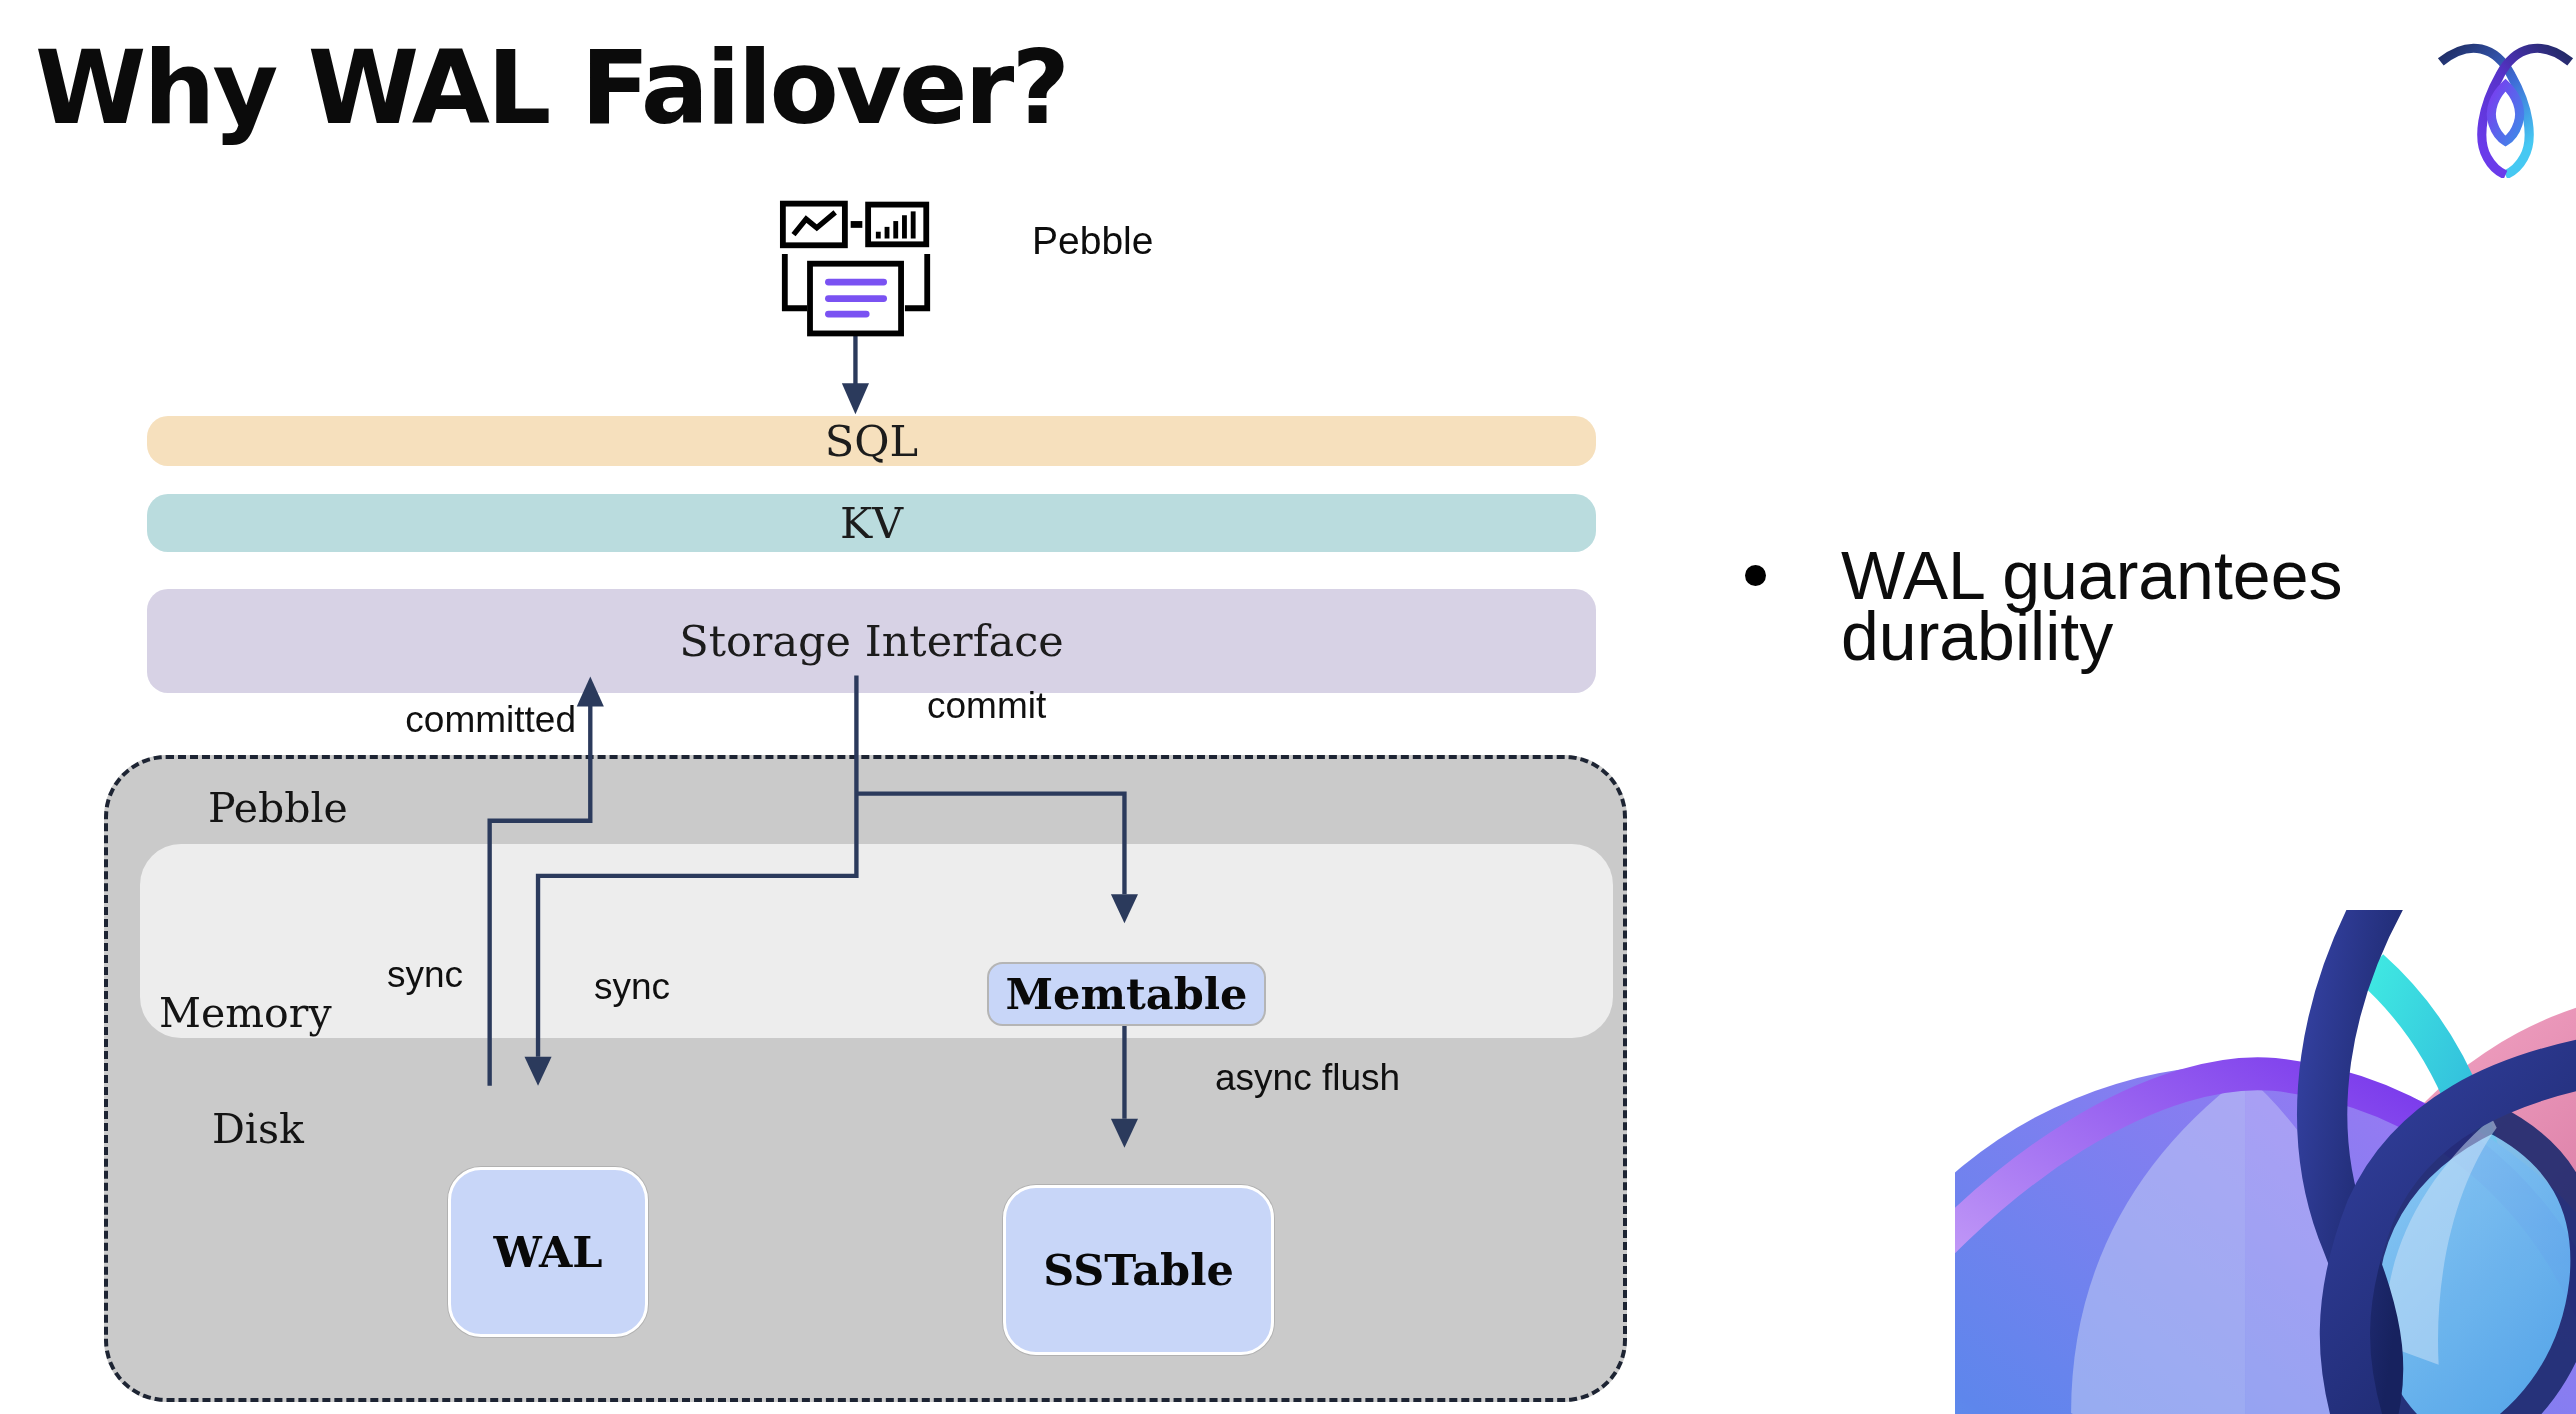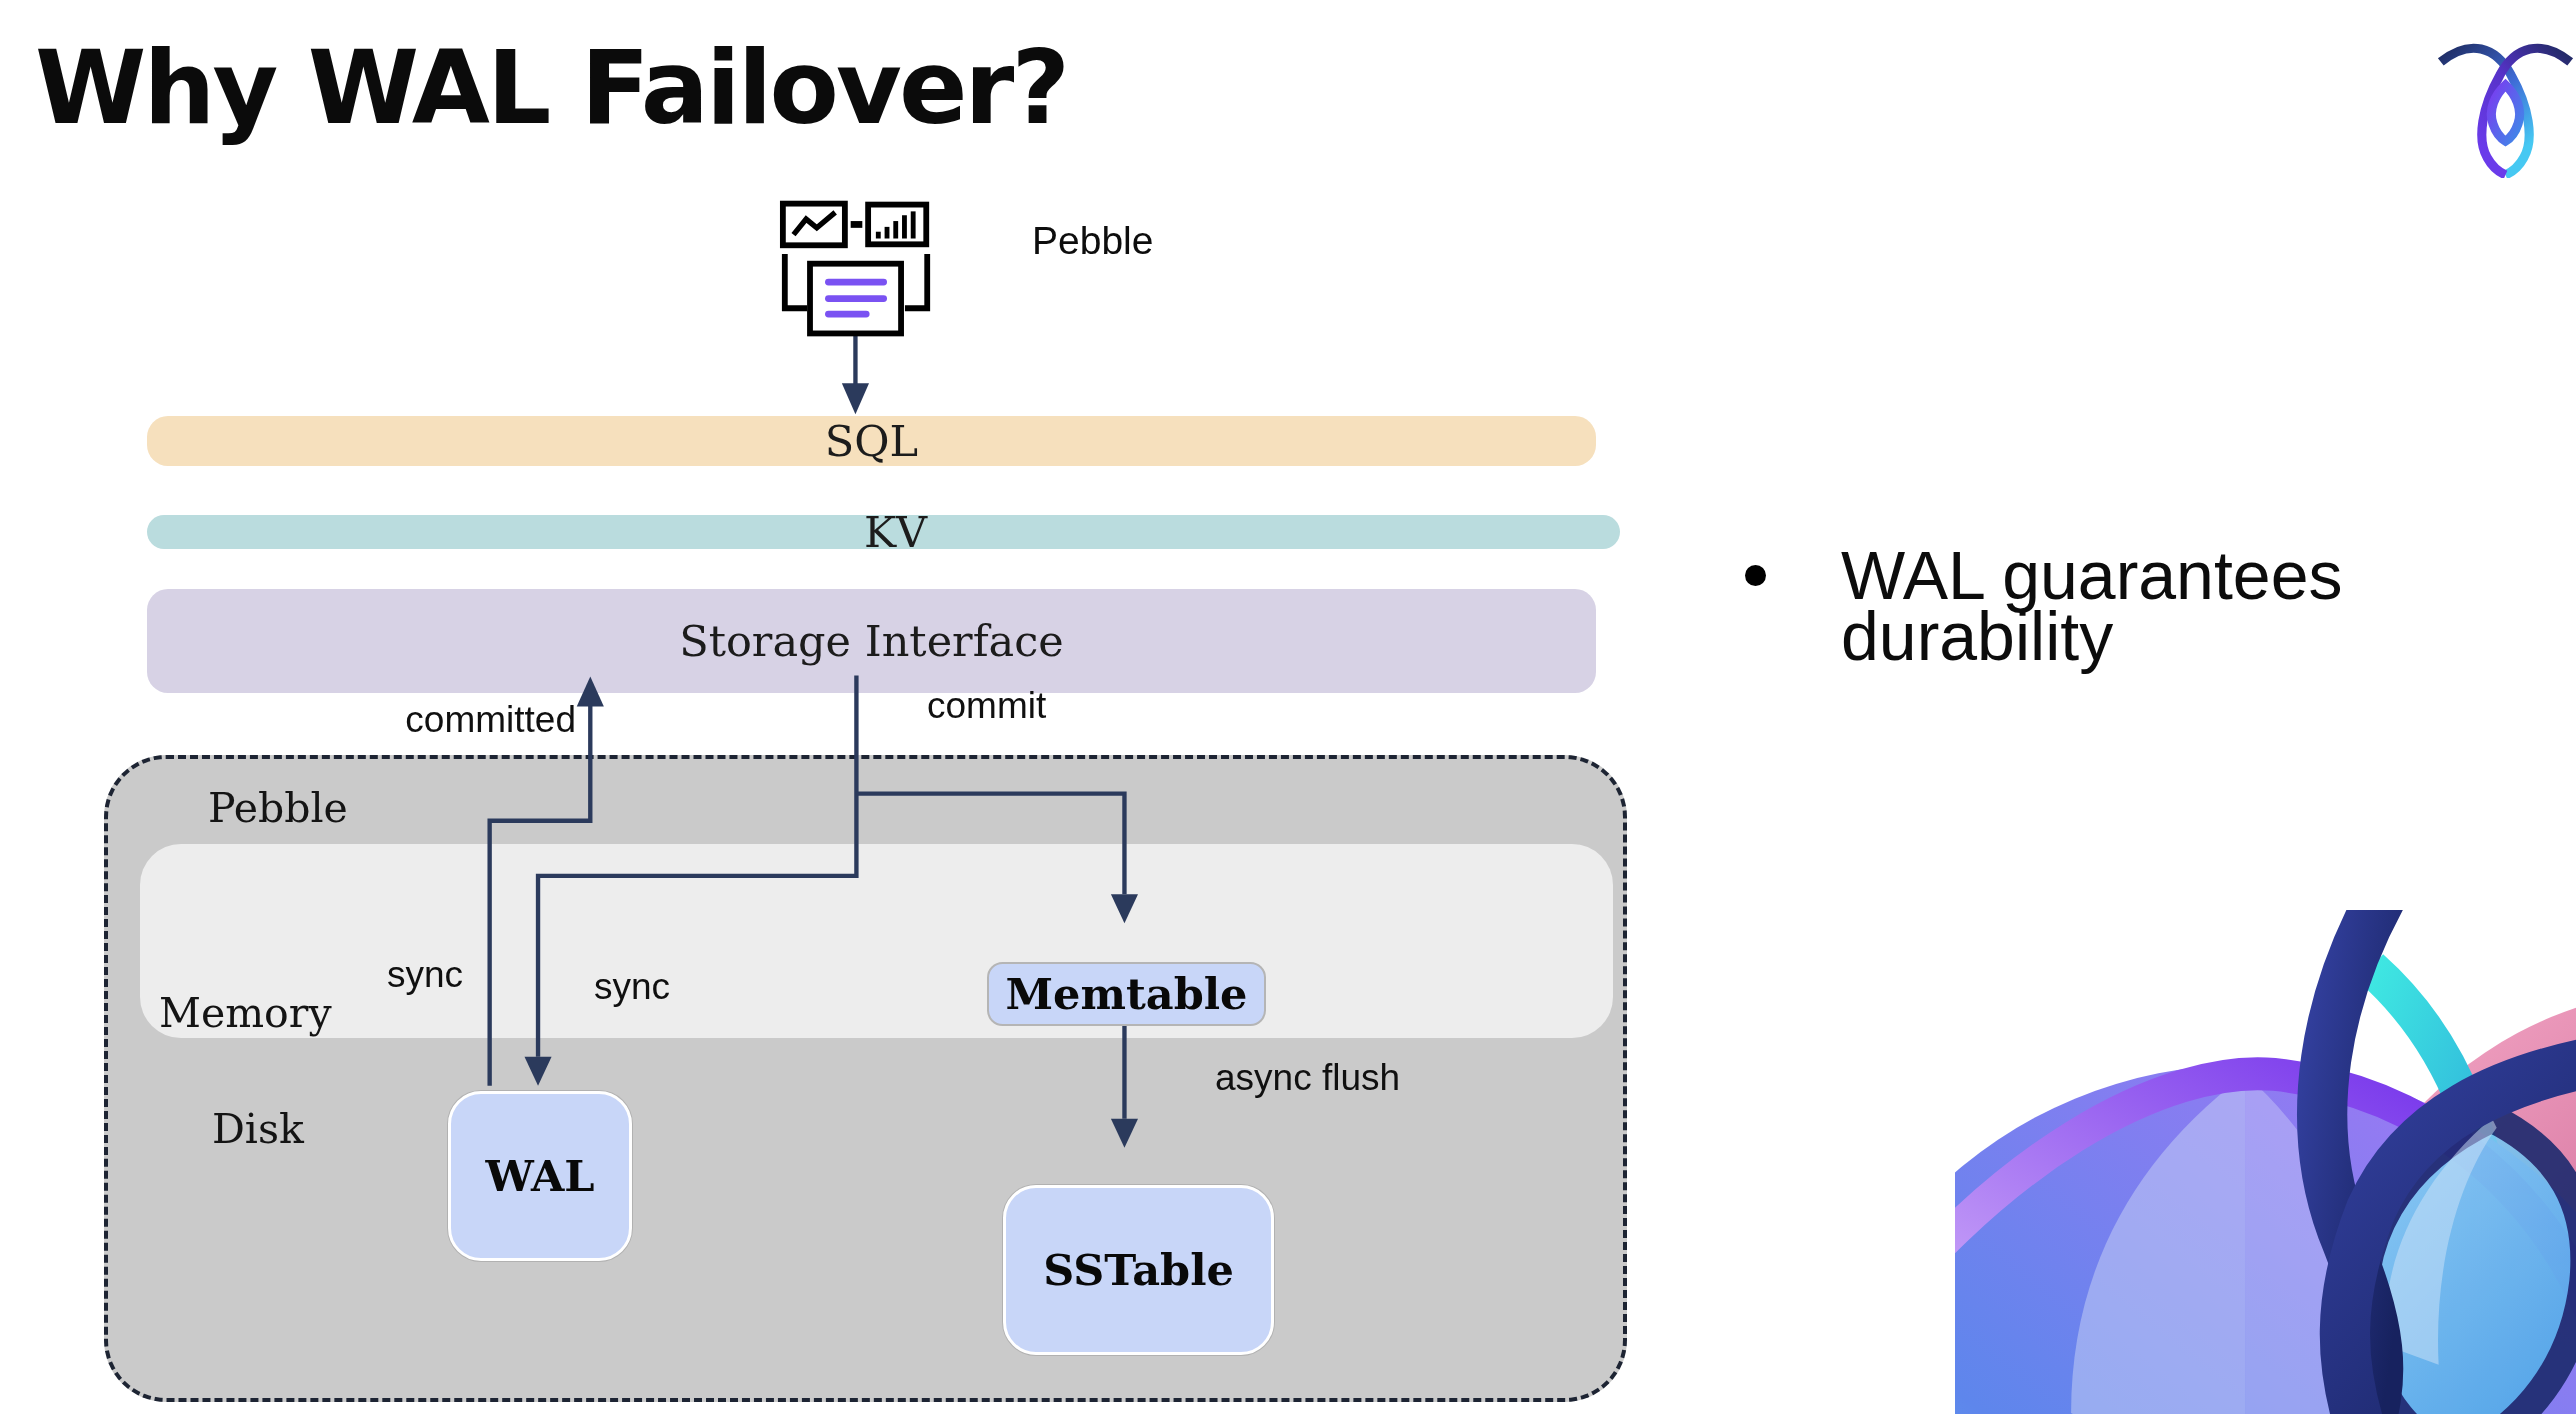--- a/index.html
+++ b/index.html
@@ -13,7 +13,7 @@
   .bar{position:absolute;left:147px;width:1449px;display:flex;align-items:center;justify-content:center;
        font-family:"DejaVu Serif",serif;font-size:43px;color:#1c1c1c;border-radius:21px;}
   #bar-sql{top:416px;height:50px;background:#F6E0BD;}
-  #bar-kv{top:515px;height:34px;background:#BADCDE;padding-left:24px;}
+  #bar-kv{top:494px;height:58px;background:#BADCDE;}
   #bar-storage{top:589px;height:104px;background:#D7D2E5;}
 
   

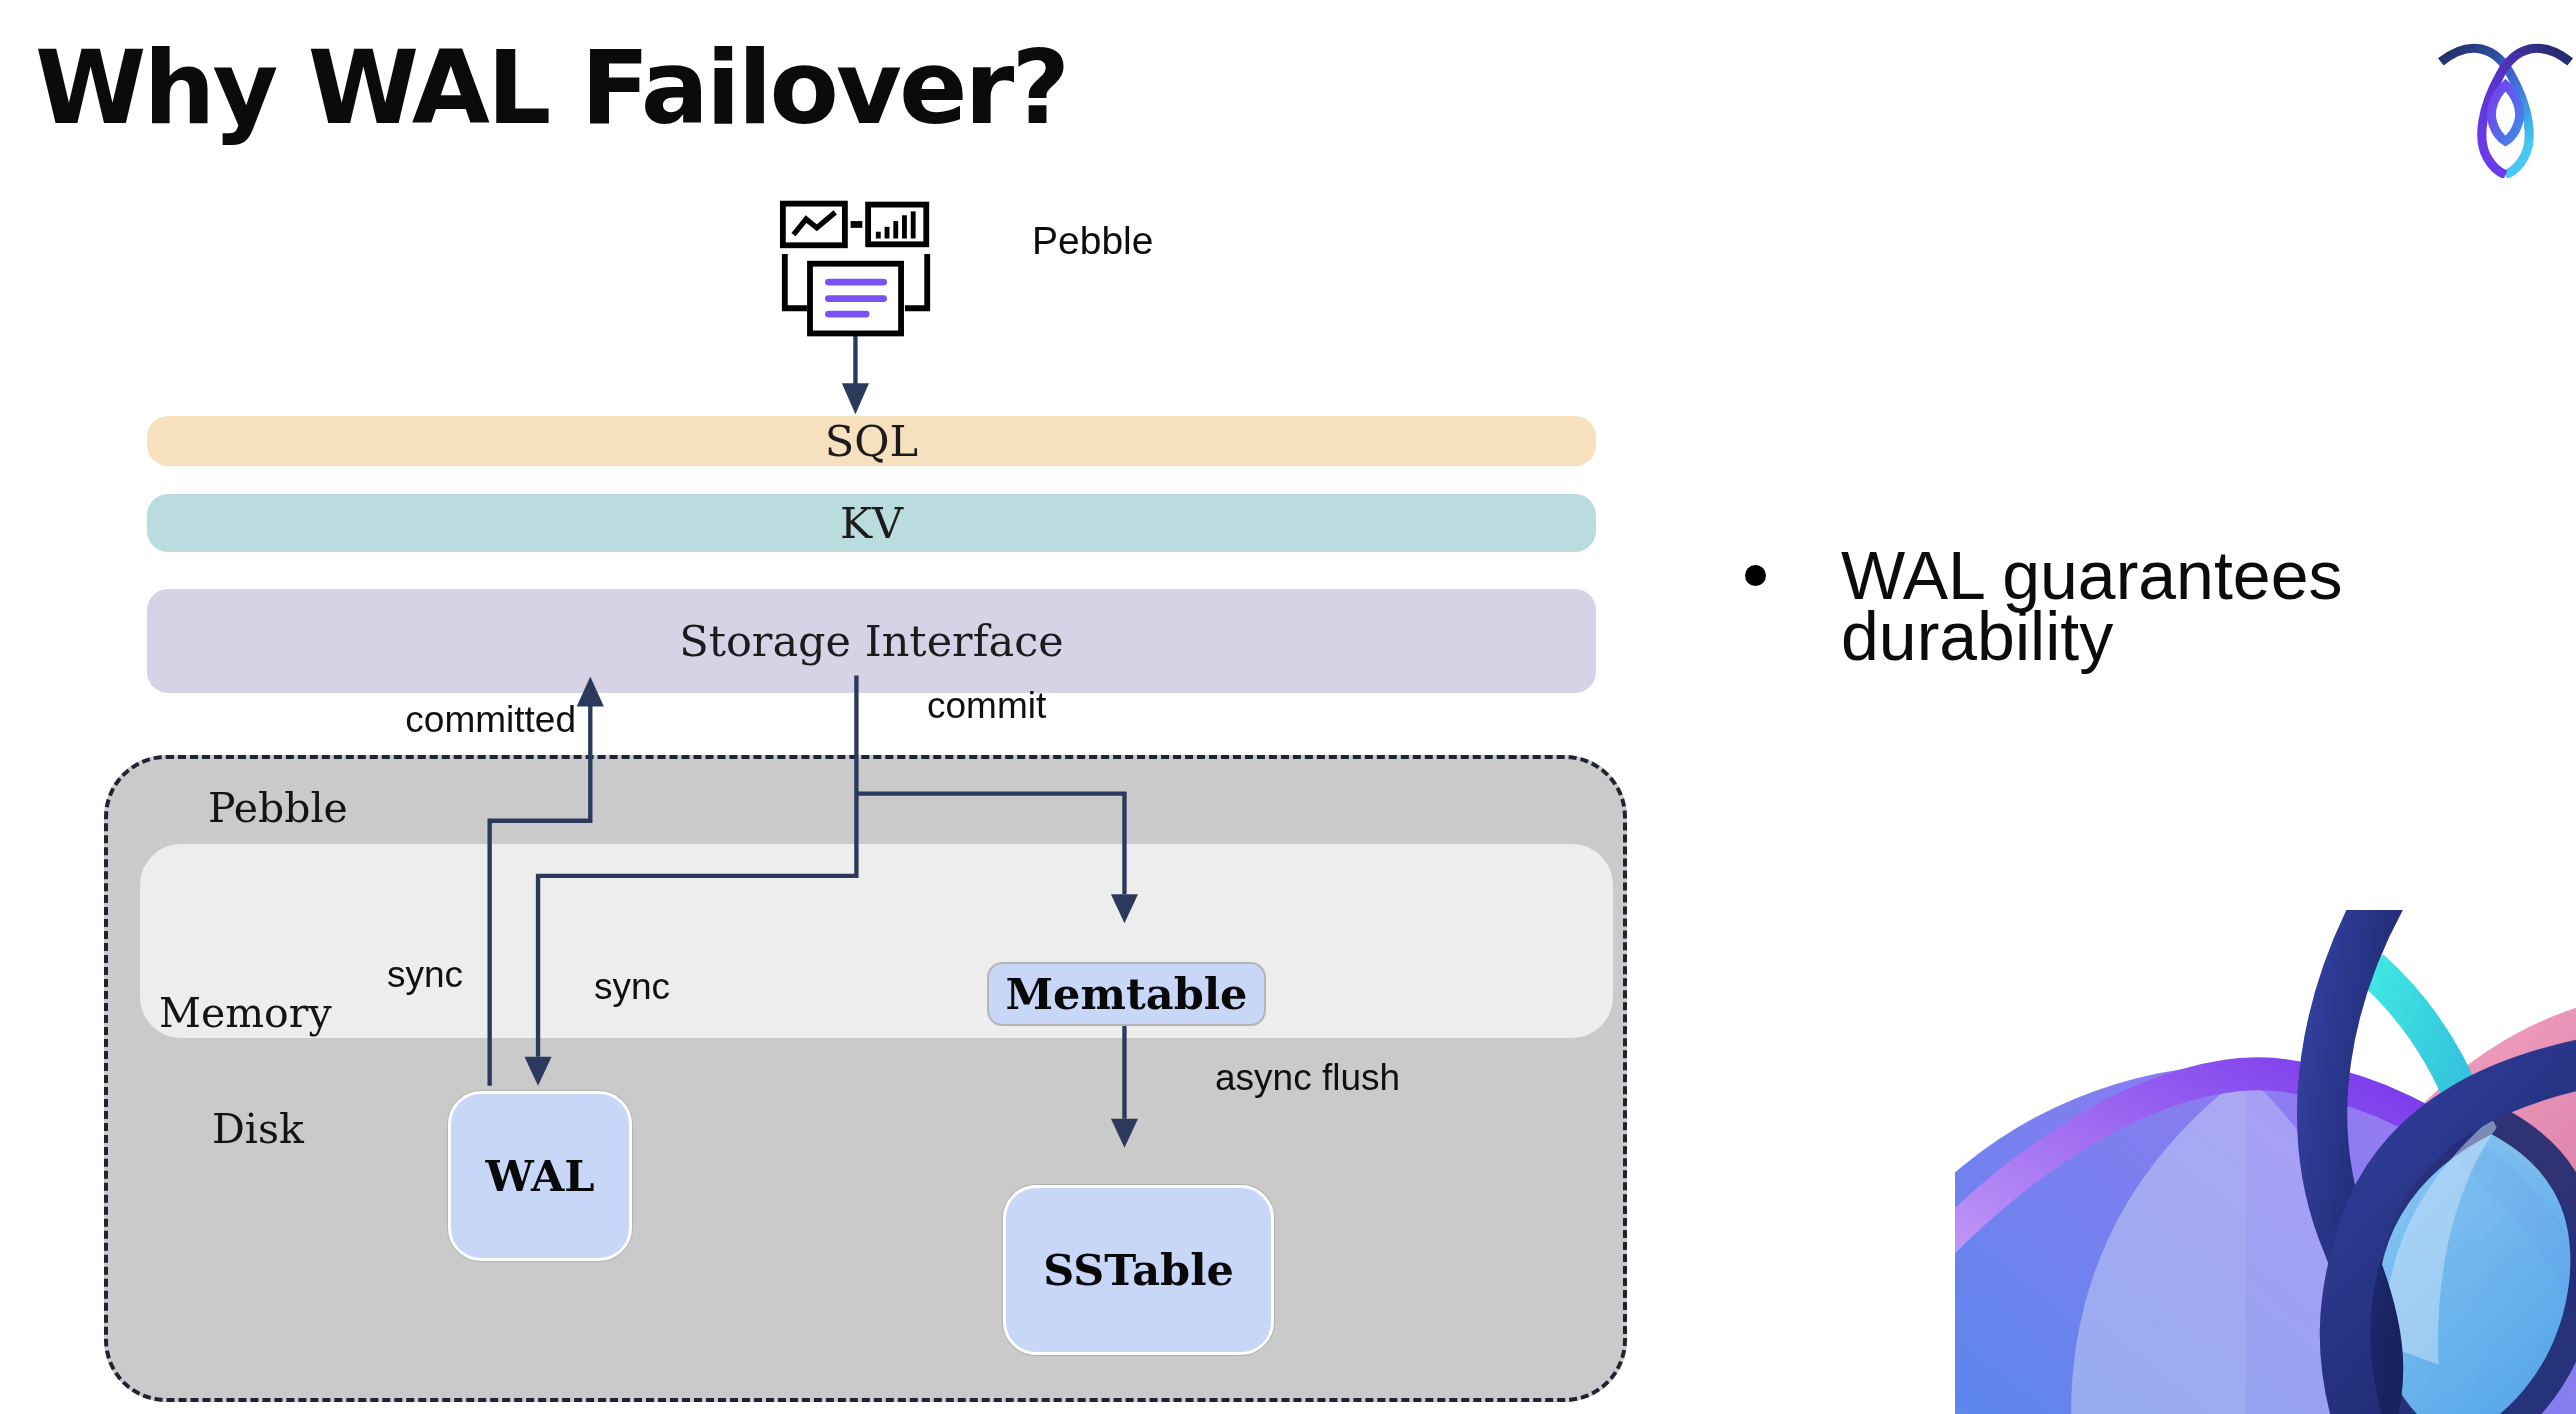--- a/index.html
+++ b/index.html
@@ -29,7 +29,7 @@
   
   .node{position:absolute;background:#C8D6F8;display:flex;align-items:center;justify-content:center;
         font-family:"DejaVu Serif",serif;font-weight:700;font-size:43px;color:#090909;box-sizing:border-box;margin-top:35px;}
-  #node-wal{left:448px;top:1056px;width:184px;height:170px;border:3.9px solid #fff;border-radius:33px;
+  #node-wal{left:448px;top:1132px;width:200px;height:170px;border:3.9px solid #fff;border-radius:33px;
             box-shadow:0 0 0 1px rgba(0,0,0,.12);}
   #node-memtable{left:987px;top:927px;width:279px;height:64px;border:2.9px solid #b5b5b5;border-radius:15.5px;}
   #node-sstable{left:1003px;top:1150px;width:271px;height:170px;border:3.9px solid #fff;border-radius:33px;

